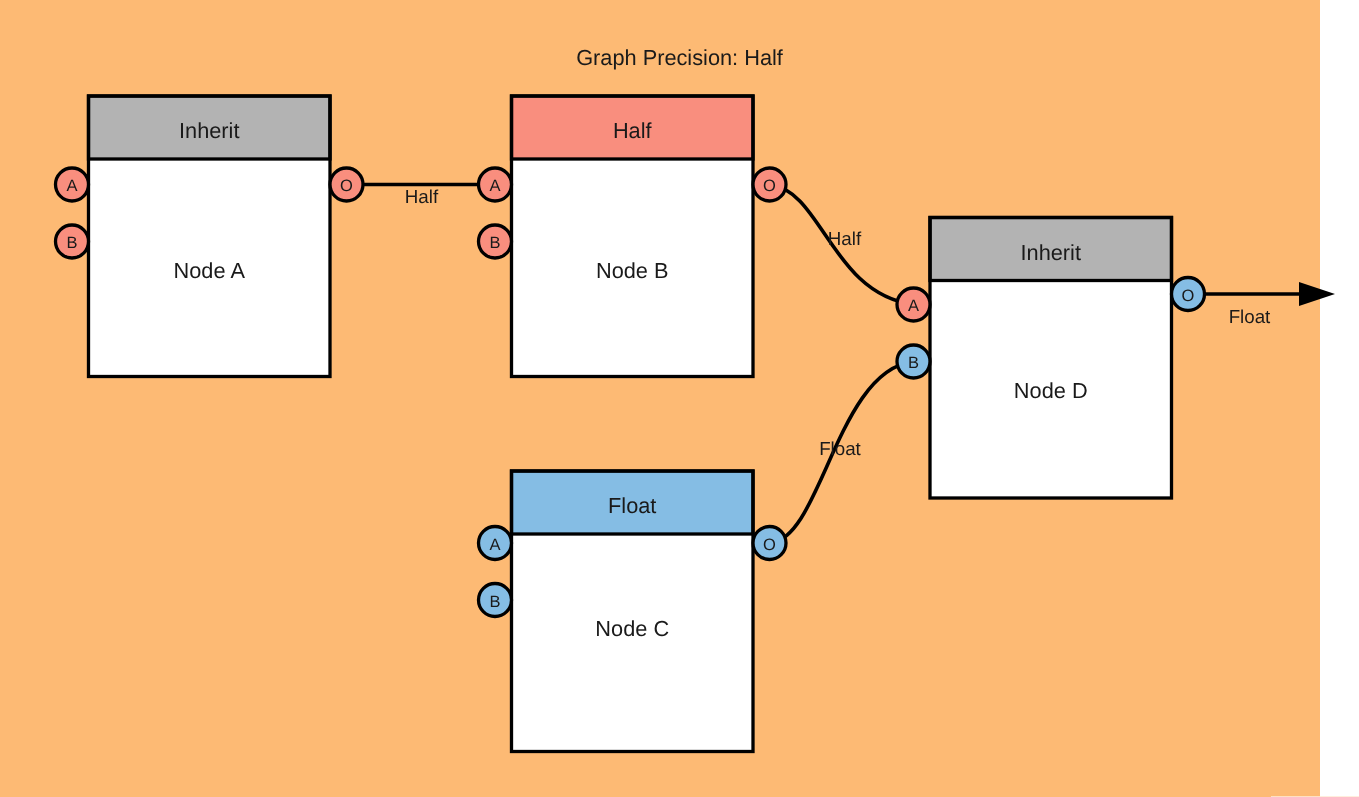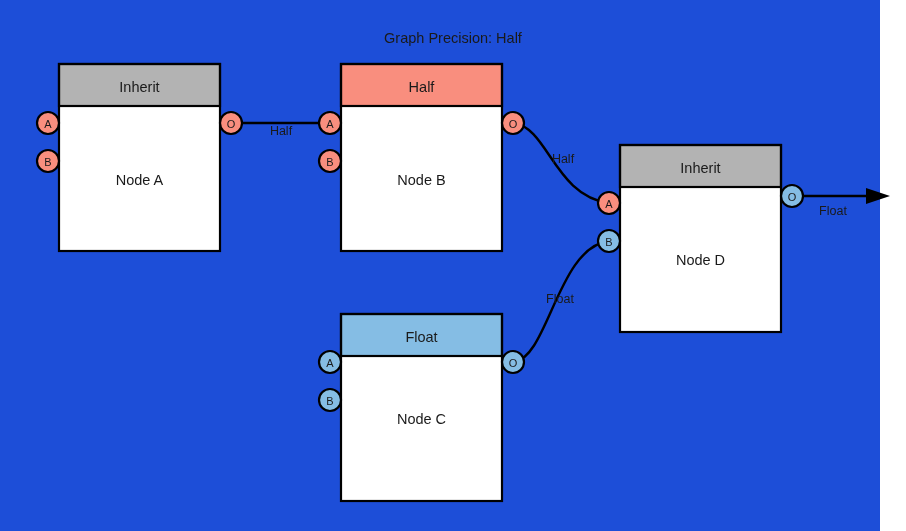--- a/index.html
+++ b/index.html
@@ -17,7 +17,7 @@
     position: relative;
     width: 880px;
     height: 531px;
-    background: #1d4ed8;
+    background: #fdba74;
   }
   #graph-svg {
     position: absolute;

